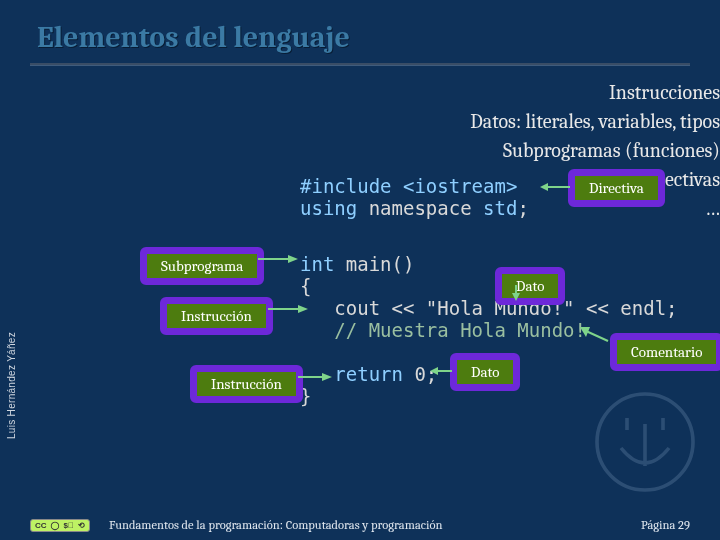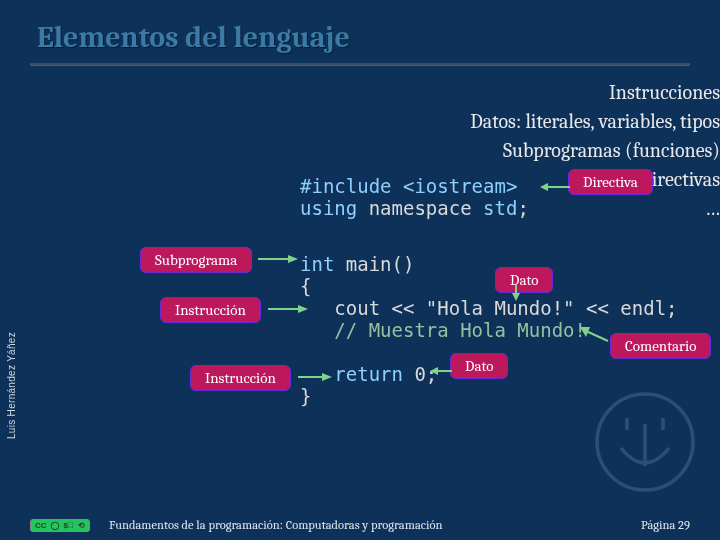--- a/index.html
+++ b/index.html
@@ -20,7 +20,7 @@
   .cmnt { color:#9abfa0; }
   .sym { color:#d9d9d9; }
   .fn { color:#d9d9d9; }
-  .pill { display:inline-block; background:#be185d; color:#fff; border:1px solid #6d28d9; border-radius:6px; padding:3px 14px; font-size:15px; font-family:Cambria, Georgia, serif; position:absolute; }
+  .pill { display:inline-block; background:#4d7c0f; color:#fff; border:7px solid #6d28d9; border-radius:6px; padding:3px 14px; font-size:15px; font-family:Cambria, Georgia, serif; position:absolute; }
   .arrow { position:absolute; }
   .vtext { position:absolute; left:6px; bottom:90px; transform:rotate(-90deg); transform-origin:left top; font-size:10px; color:#cfd6df; font-family:Arial,sans-serif; letter-spacing:.3px; }
   .footer { position:absolute; bottom:0; left:0; right:0; height:30px; display:flex; align-items:center; justify-content:space-between; padding:0 30px; font-size:12.5px; color:#dfe6ee; }

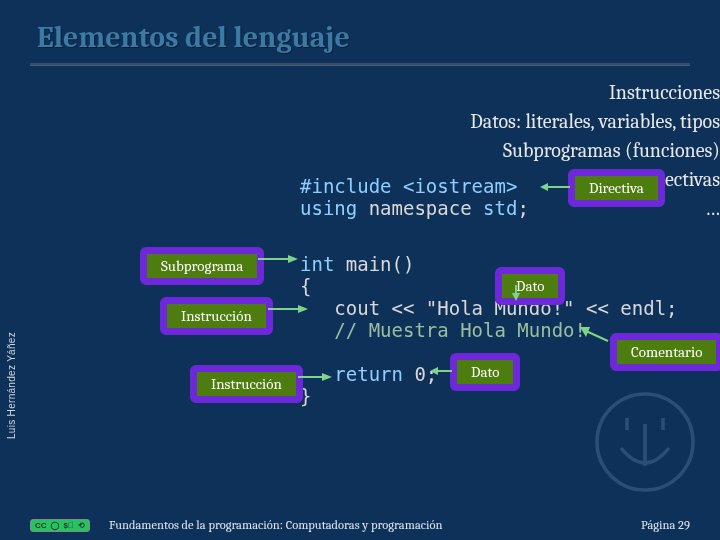--- a/index.html
+++ b/index.html
@@ -25,7 +25,7 @@
   .vtext { position:absolute; left:6px; bottom:90px; transform:rotate(-90deg); transform-origin:left top; font-size:10px; color:#cfd6df; font-family:Arial,sans-serif; letter-spacing:.3px; }
   .footer { position:absolute; bottom:0; left:0; right:0; height:30px; display:flex; align-items:center; justify-content:space-between; padding:0 30px; font-size:12.5px; color:#dfe6ee; }
   .footer .lic { font-size:11px; color:#bbb; display:flex; gap:3px; align-items:center; }
-  .lic-badge { display:inline-flex; border:1px solid #888; border-radius:3px; padding:1px 4px; font-size:9px; background:#22c55e; color:#333; font-family:Arial,sans-serif; gap:4px; align-items:center; }
+  .lic-badge { display:inline-flex; border:1px solid #888; border-radius:3px; padding:1px 4px; font-size:9px; background:#bef264; color:#333; font-family:Arial,sans-serif; gap:4px; align-items:center; }
   .lic-badge b { font-size:8px; }
   .watermark { position:absolute; right:15px; bottom:34px; opacity:.22; }
   .watermark svg { width:120px; height:120px; }

